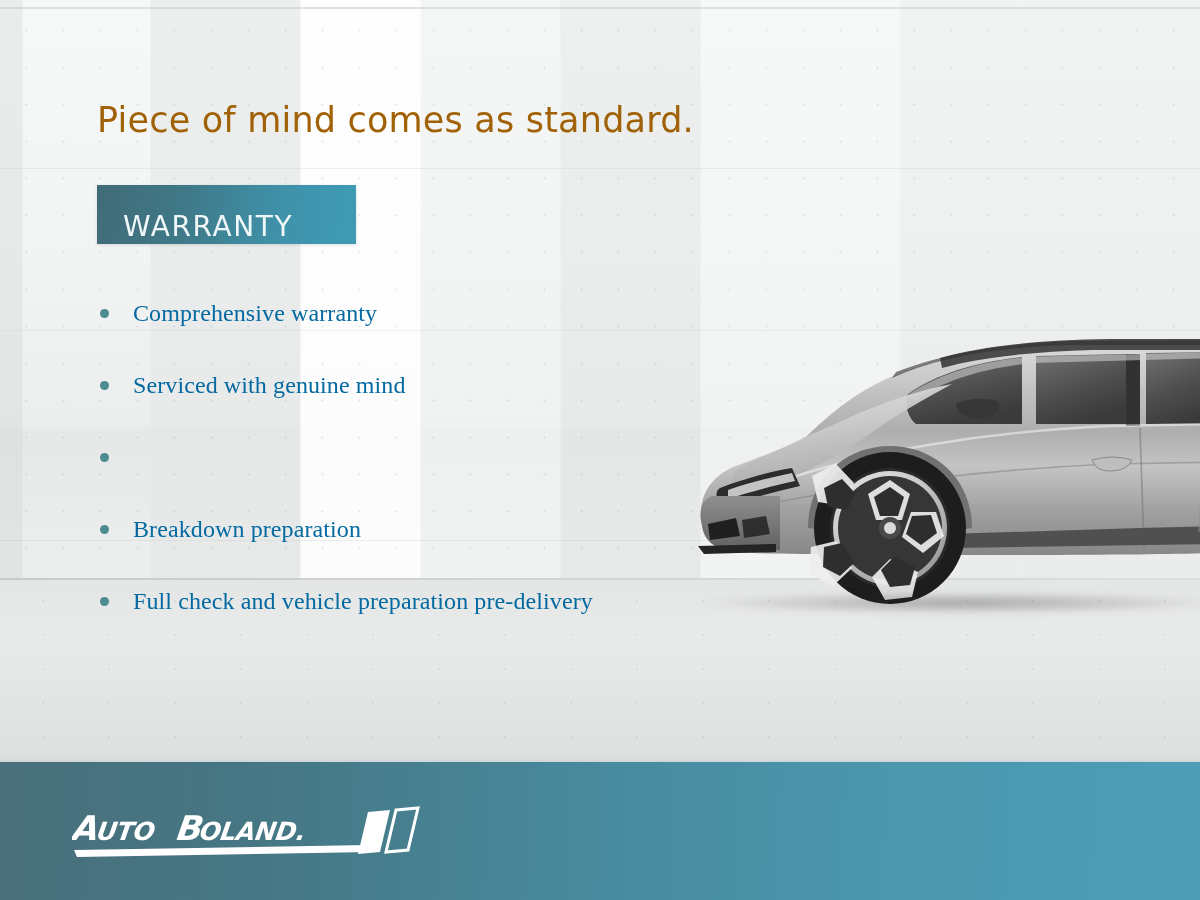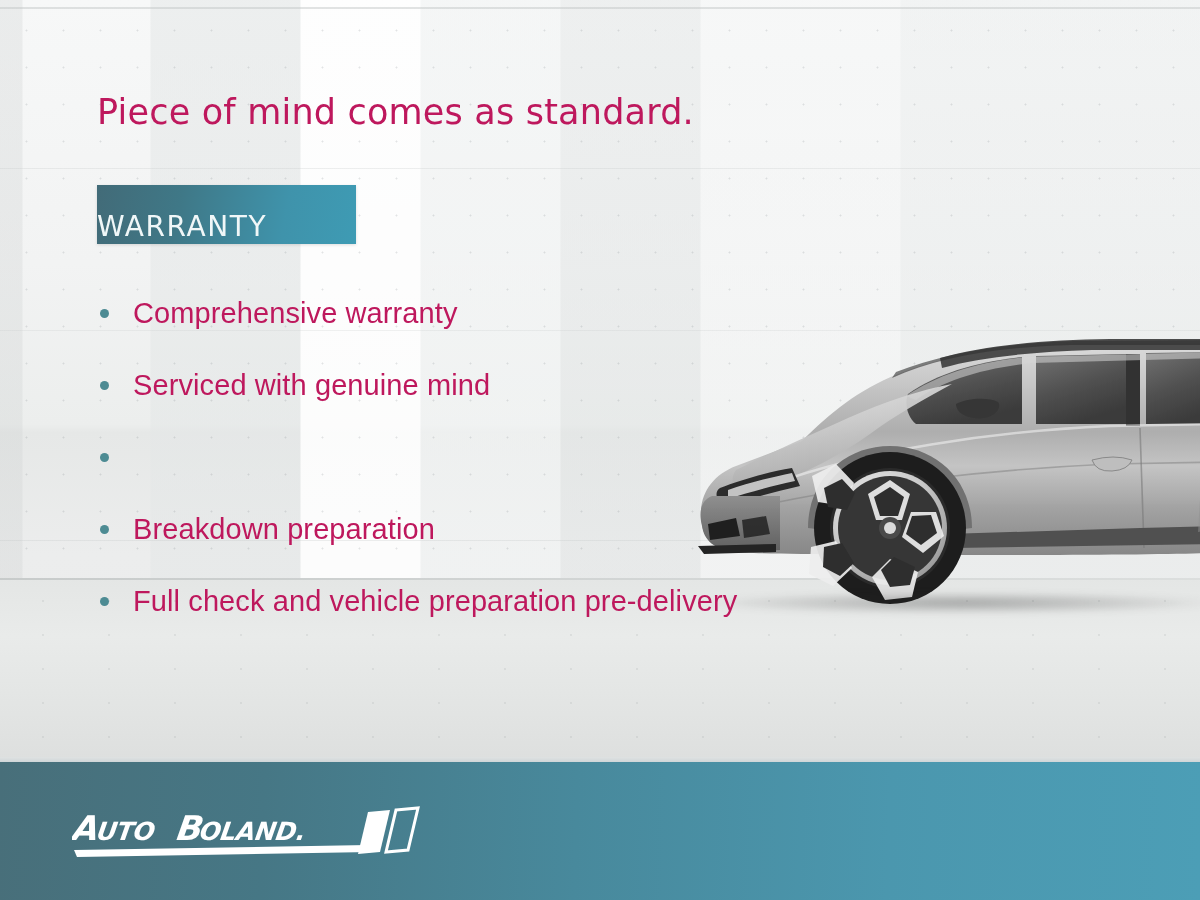--- a/index.html
+++ b/index.html
@@ -79,10 +79,10 @@
 
   
   .headline {
-    position:absolute; left:97px; top:92px;
+    position:absolute; left:97px; top:100px;
     font-family:"DejaVu Sans", sans-serif;
     font-size:35px; font-weight:400; letter-spacing:.2px;
-    color:#be185d; white-space:nowrap;
+    color:#a16207; white-space:nowrap;
   }
 
   

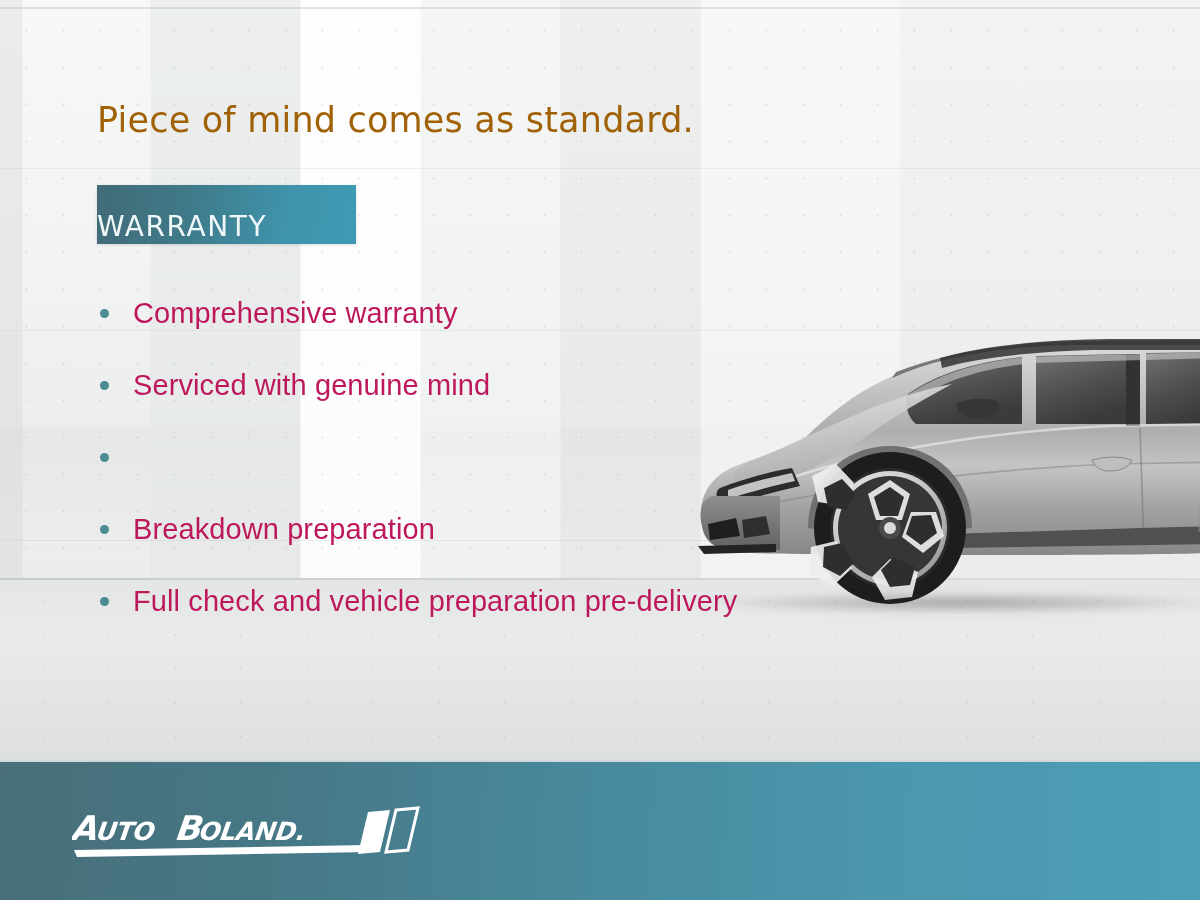--- a/index.html
+++ b/index.html
@@ -97,6 +97,7 @@
     color:#f0f7f8;
     font-family:"DejaVu Sans", sans-serif;
     font-size:28px; font-weight:400; letter-spacing:1.6px;
+    padding-left:26px;
     margin-top:24px;
   }
 

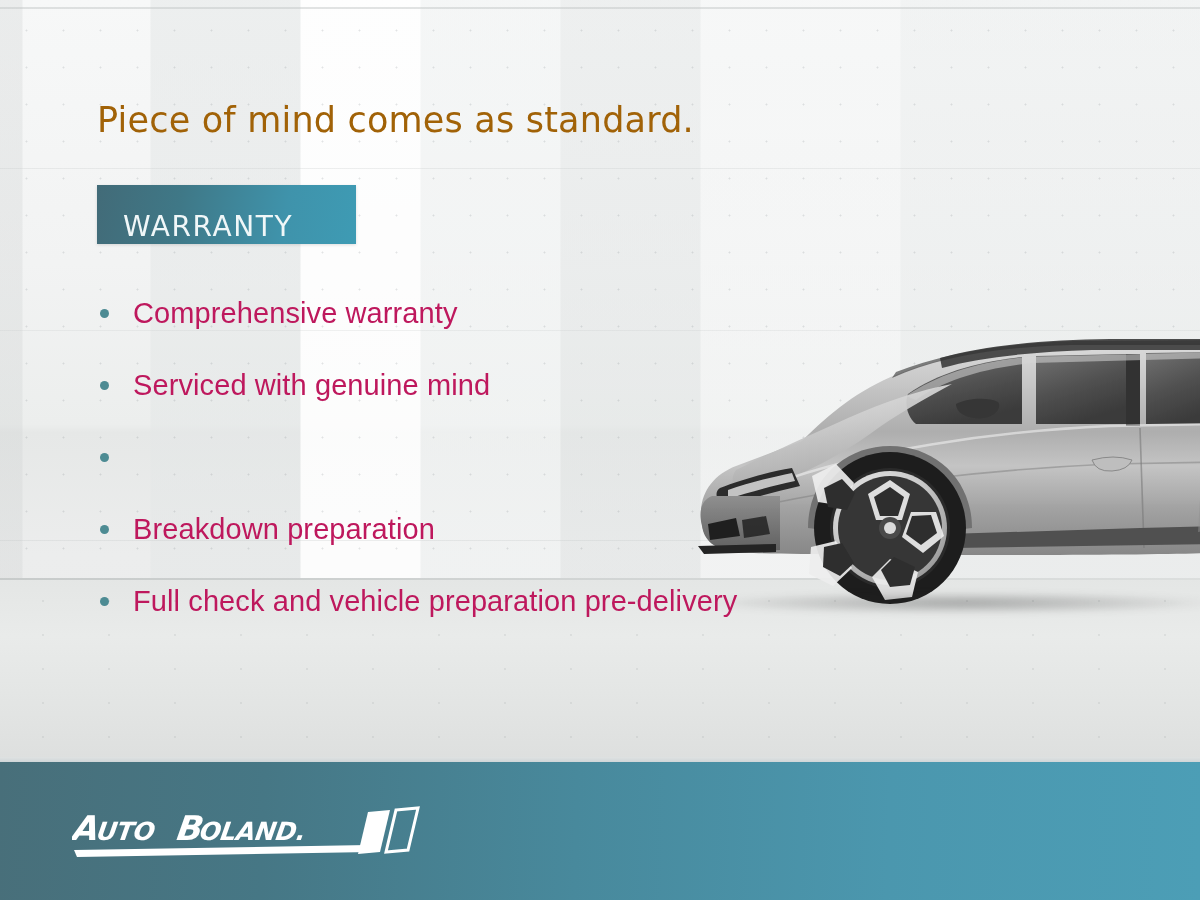--- a/index.html
+++ b/index.html
@@ -114,8 +114,8 @@
     margin-right:24px; margin-left:3px;
   }
   .bullet-text {
-    font-family:Liberation Sans, sans-serif;
-    font-size:29px; font-weight:400; color:#be185d;
+    font-family:Liberation Serif, serif;
+    font-size:24px; font-weight:400; color:#0369a1;
     letter-spacing:.1px; white-space:nowrap;
   }
 

